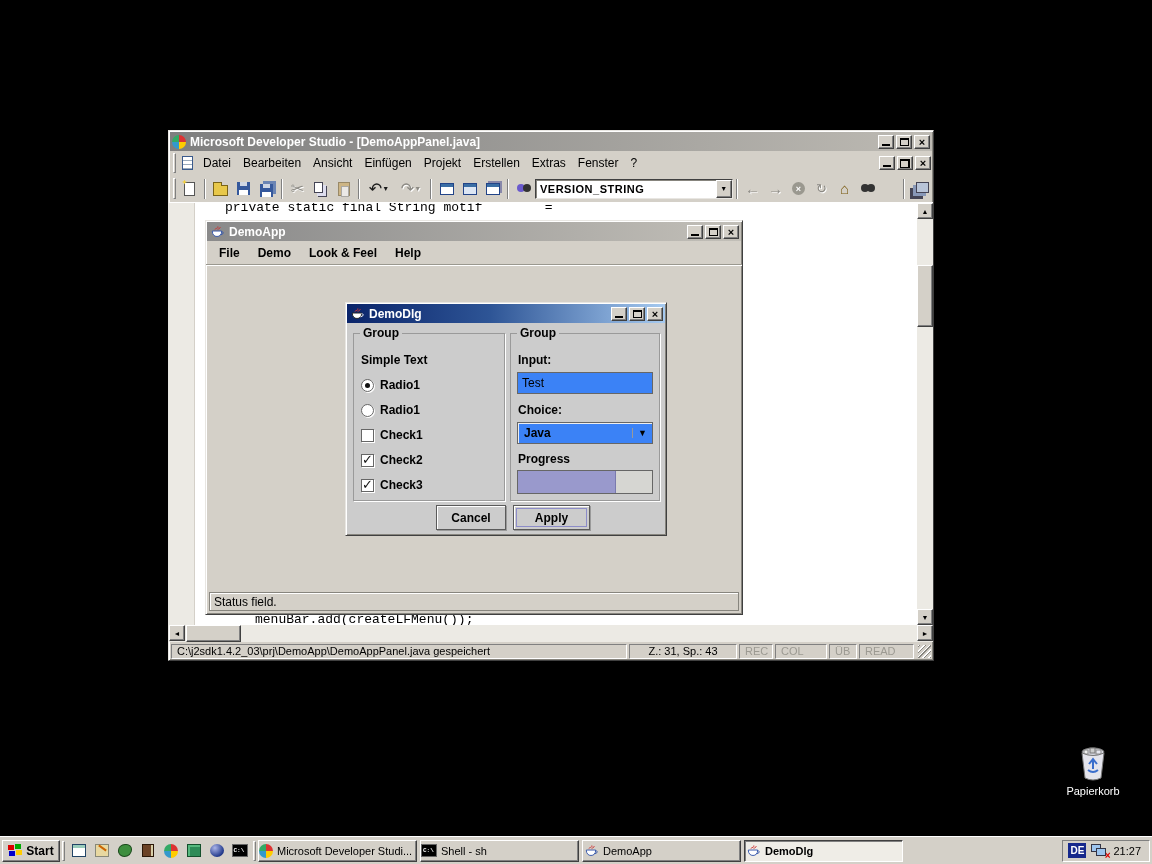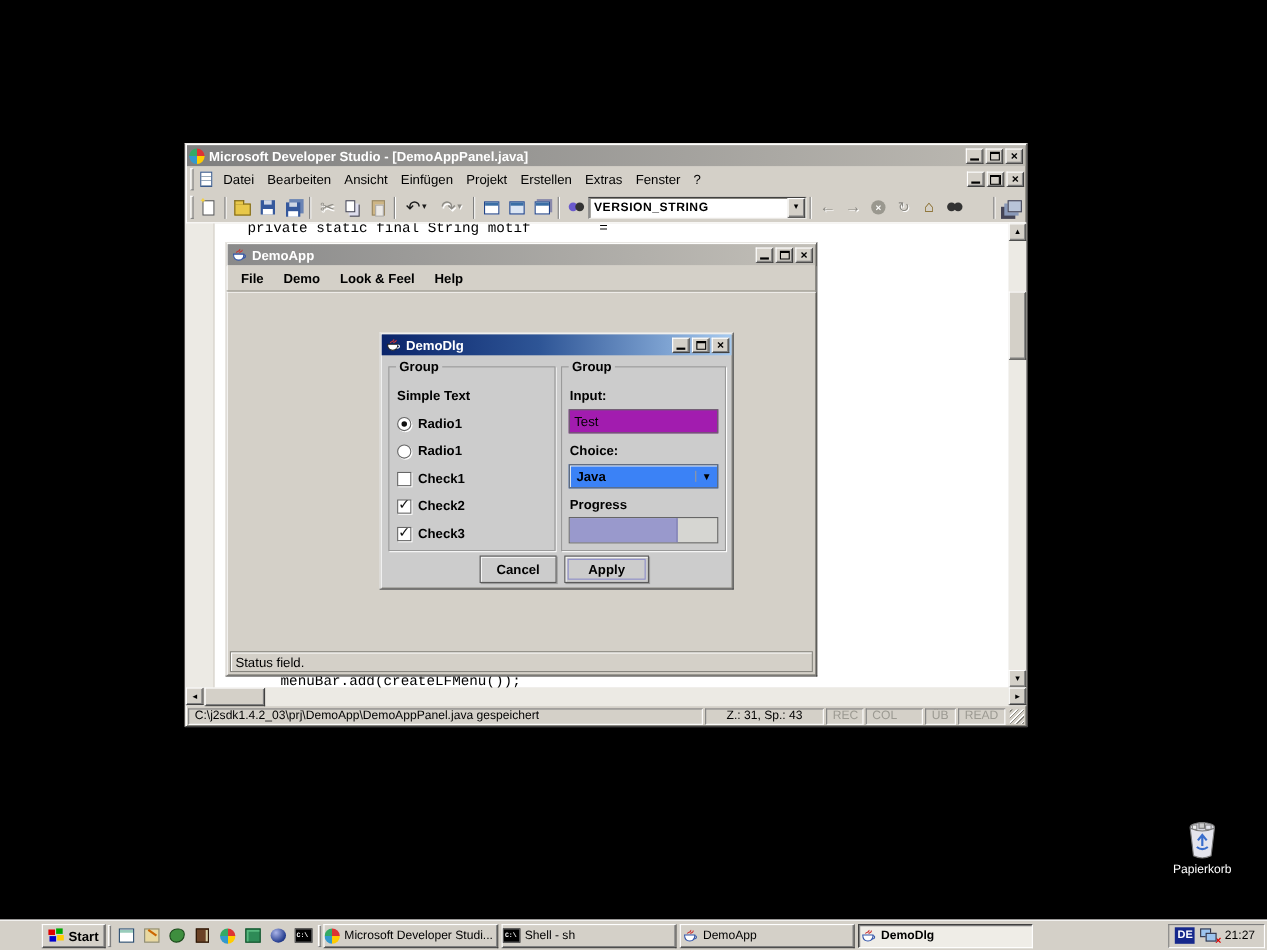--- a/index.html
+++ b/index.html
@@ -100,7 +100,7 @@
   .checkbox .glyph { display:none; position:absolute; left:0px; top:-3px;
            font:bold 13px "DejaVu Sans",sans-serif; color:#111; }
   .checkbox.on .glyph { display:block; }
-  .m-field { position:absolute; background:#a21caf; border:1px solid #666;
+  .m-field { position:absolute; background:#3b82f6; border:1px solid #666;
            font:12px "Liberation Sans",sans-serif; display:flex; align-items:center; padding:0 4px; }
   .m-combo { position:absolute; background:#3b82f6; border:1px solid #666;
            box-shadow:inset 1px 1px 0 #eee; display:flex; align-items:center; }

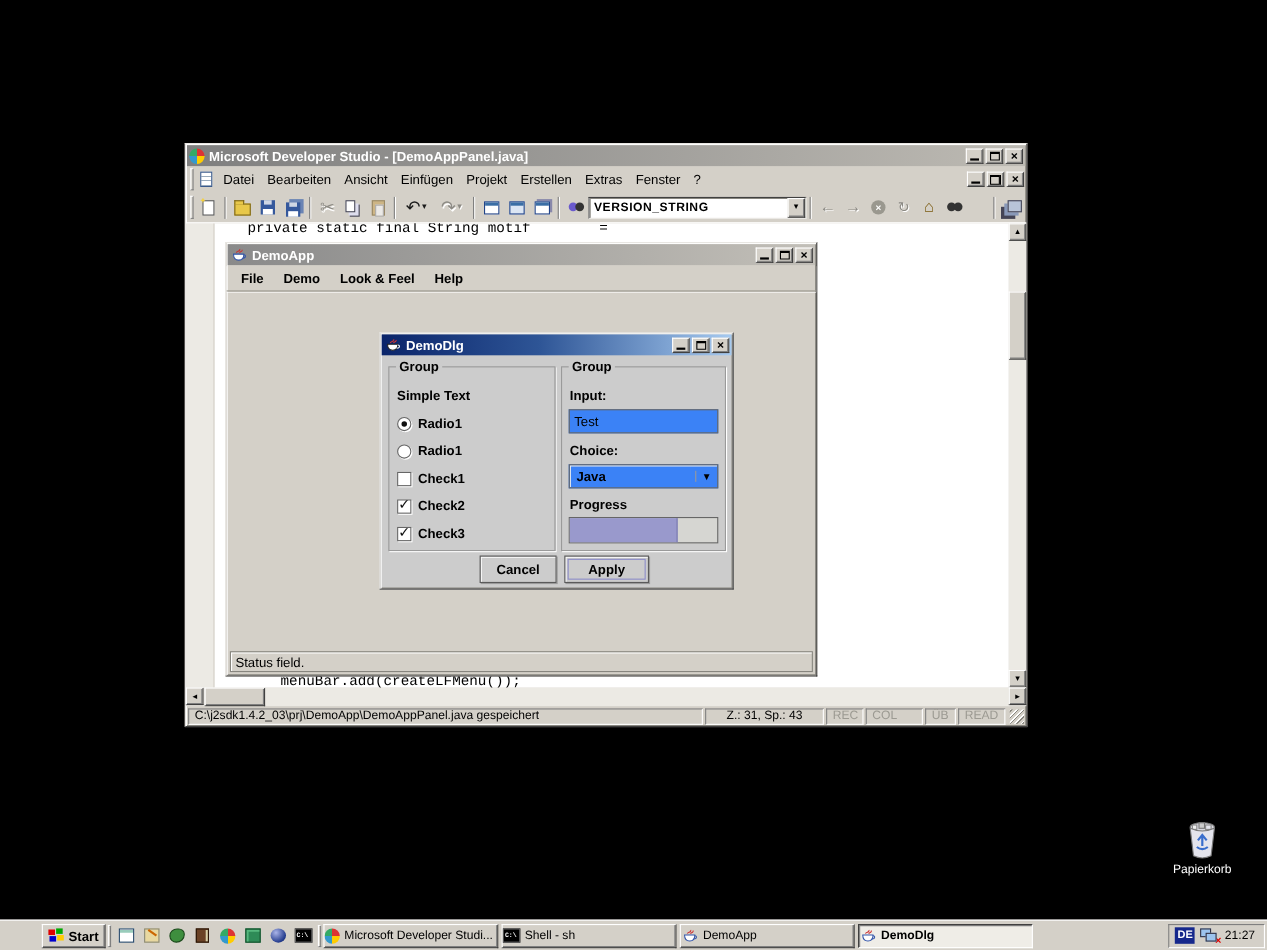--- a/index.html
+++ b/index.html
@@ -346,7 +346,7 @@
     <span class="panel sunken flag" style="width:34px;">REC</span>
     <span class="panel sunken flag" style="width:52px;">COL</span>
     <span class="panel sunken flag" style="width:28px;">ÜB</span>
-    <span class="panel sunken flag" style="width:43px;">READ</span>
+    <span class="panel sunken flag" style="width:55px;">READ</span>
     <span class="sizegrip"></span>
   </div>
 </div>

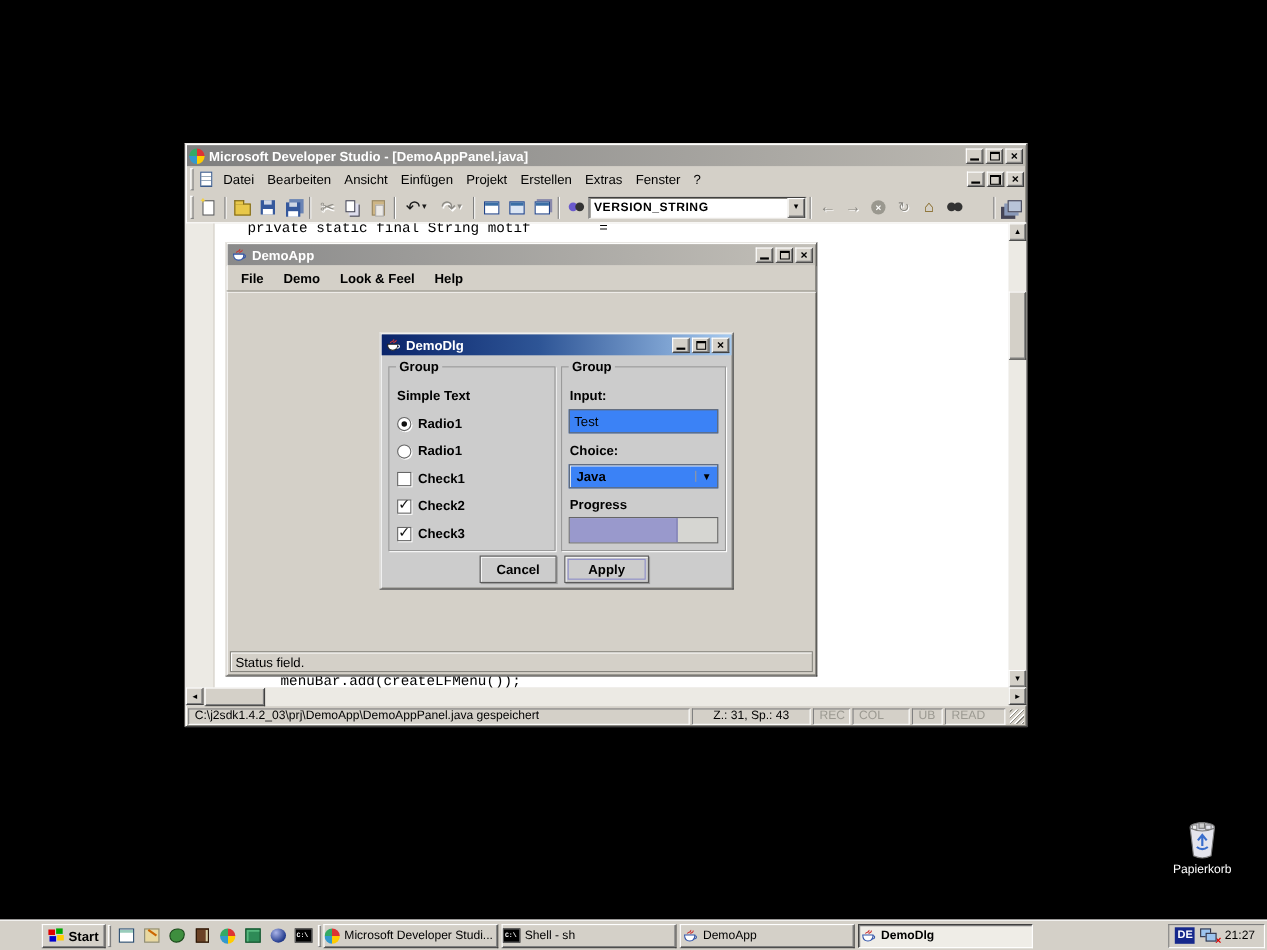--- a/index.html
+++ b/index.html
@@ -118,7 +118,7 @@
   #taskbar { position:absolute; left:0; right:0; bottom:0; height:28px; background:#D4D0C8;
              border-top:1px solid #fff; display:flex; align-items:center; padding:0 2px; z-index:50; }
   #startbtn { width:58px; height:22px; display:flex; align-items:center; justify-content:center;
-             gap:3px; font:bold 12px "Liberation Sans",sans-serif;margin-left:36px; }
+             gap:3px; font:bold 12px "Liberation Sans",sans-serif; }
   .taskbtn { width:159px; height:22px; margin-right:3px; display:flex; align-items:center; gap:4px;
              padding:0 0; font:11px "Liberation Sans",sans-serif; white-space:nowrap;
              overflow:hidden; }

